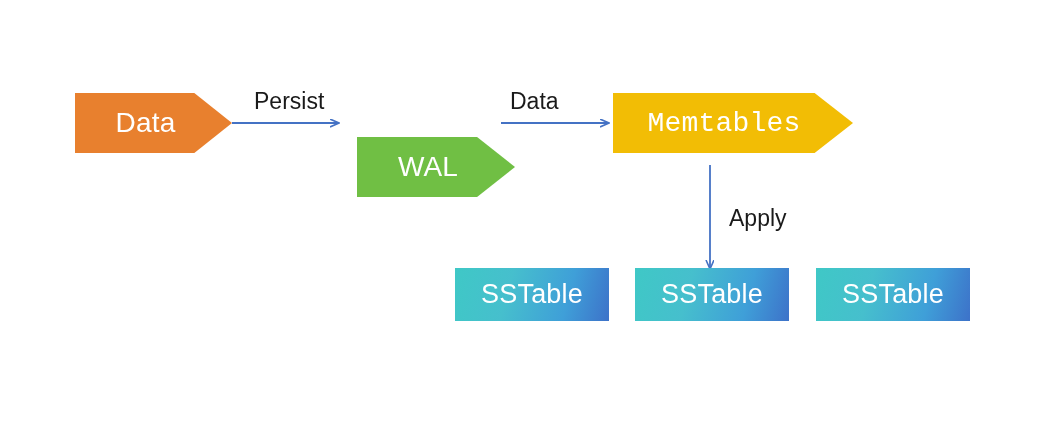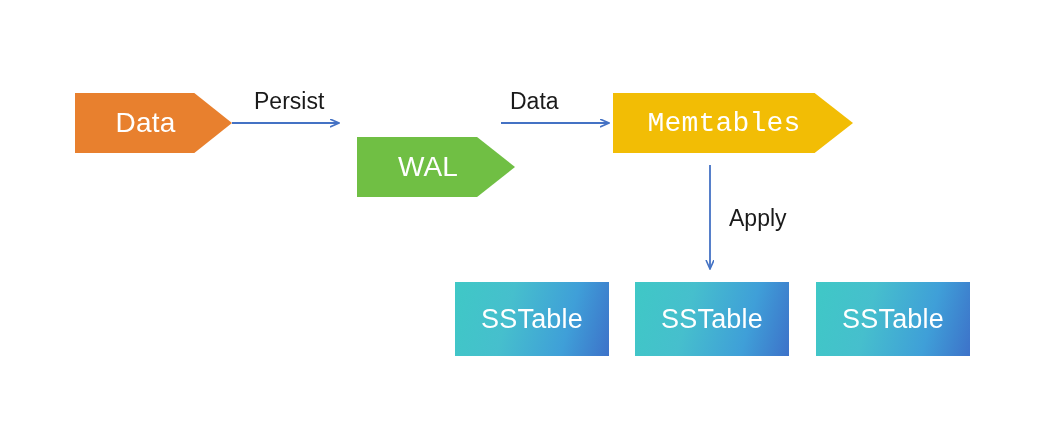--- a/index.html
+++ b/index.html
@@ -75,9 +75,9 @@
   }
   
   .sstable {
-    top: 282px;
+    top: 268px;
     width: 154px;
-    height: 74px;
+    height: 53px;
     background: linear-gradient(105deg, #3FC8C6 0%, #46BFCD 35%, #3F9FD8 72%, #3D72C9 100%);
   }
   .sstable-0 { left: 455px; }

